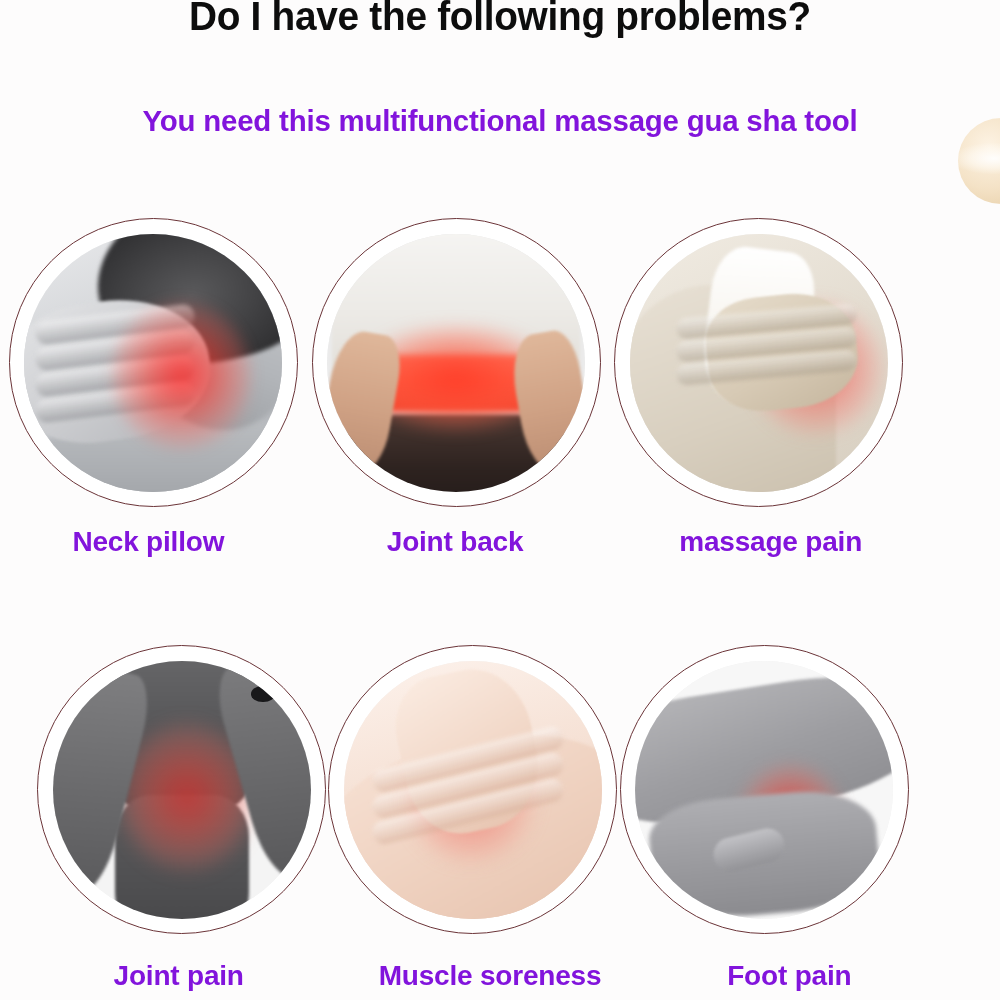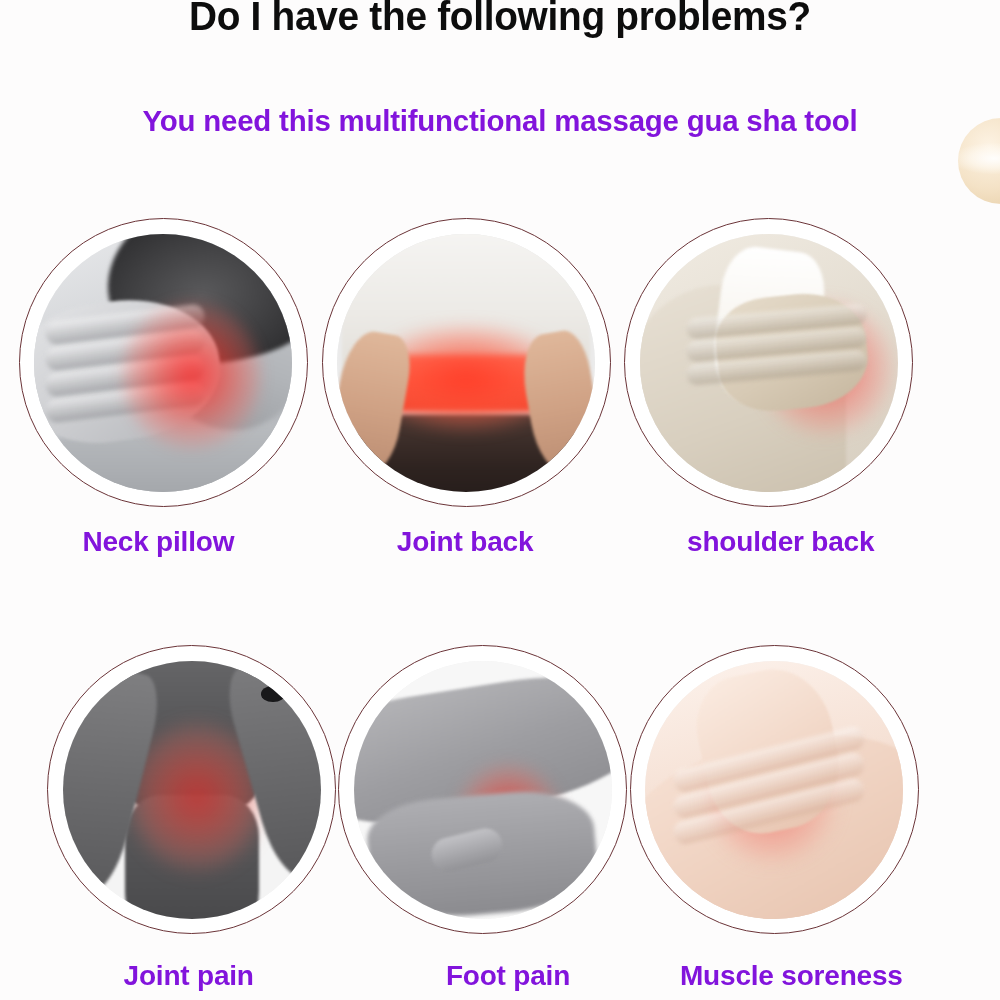--- a/index.html
+++ b/index.html
@@ -75,7 +75,7 @@
   .grid {
     position: absolute;
     top: 218px;
-    left: 12px;
+    left: 2px;
     width: 908px;
   }
   .row {

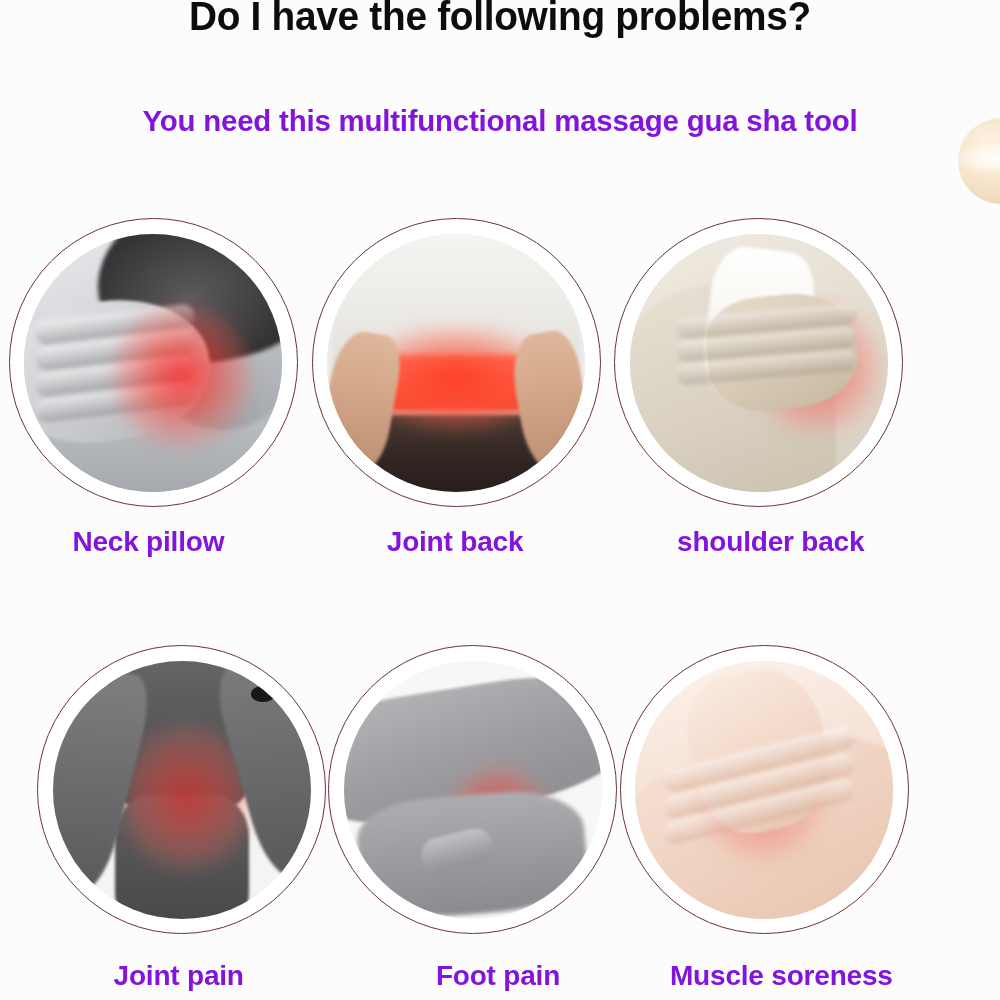--- a/index.html
+++ b/index.html
@@ -488,7 +488,7 @@
             <div class="sh-fing sf3"></div>
           </div>
         </div>
-        <div class="caption">shoulder back</div>
+        <div class="caption">massage pain</div>
       </div>
 
     </div>

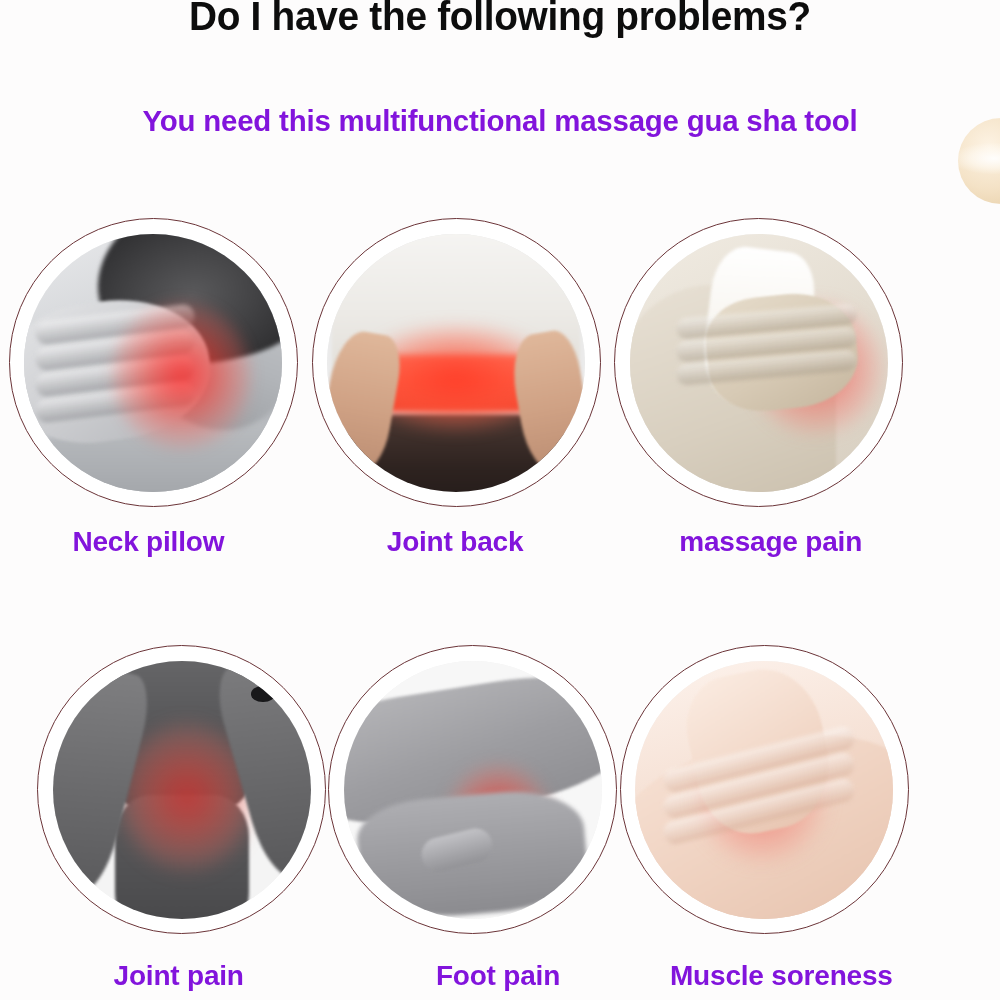--- a/index.html
+++ b/index.html
@@ -510,19 +510,6 @@
         <div class="caption">Joint pain</div>
       </div>
 
-      <div class="cell cell-5">
-        <div class="circle-frame">
-          <div class="photo">
-            <div class="ft-bg"></div>
-            <div class="ft-leg"></div>
-            <div class="glow ft-glow"></div>
-            <div class="ft-foot"></div>
-            <div class="ft-thumb"></div>
-          </div>
-        </div>
-        <div class="caption">Foot pain</div>
-      </div>
-
       <div class="cell cell-4">
         <div class="circle-frame">
           <div class="photo">
@@ -538,6 +525,19 @@
         <div class="caption">Muscle soreness</div>
       </div>
 
+      <div class="cell cell-5">
+        <div class="circle-frame">
+          <div class="photo">
+            <div class="ft-bg"></div>
+            <div class="ft-leg"></div>
+            <div class="glow ft-glow"></div>
+            <div class="ft-foot"></div>
+            <div class="ft-thumb"></div>
+          </div>
+        </div>
+        <div class="caption">Foot pain</div>
+      </div>
+
     </div>
 
   </div>

